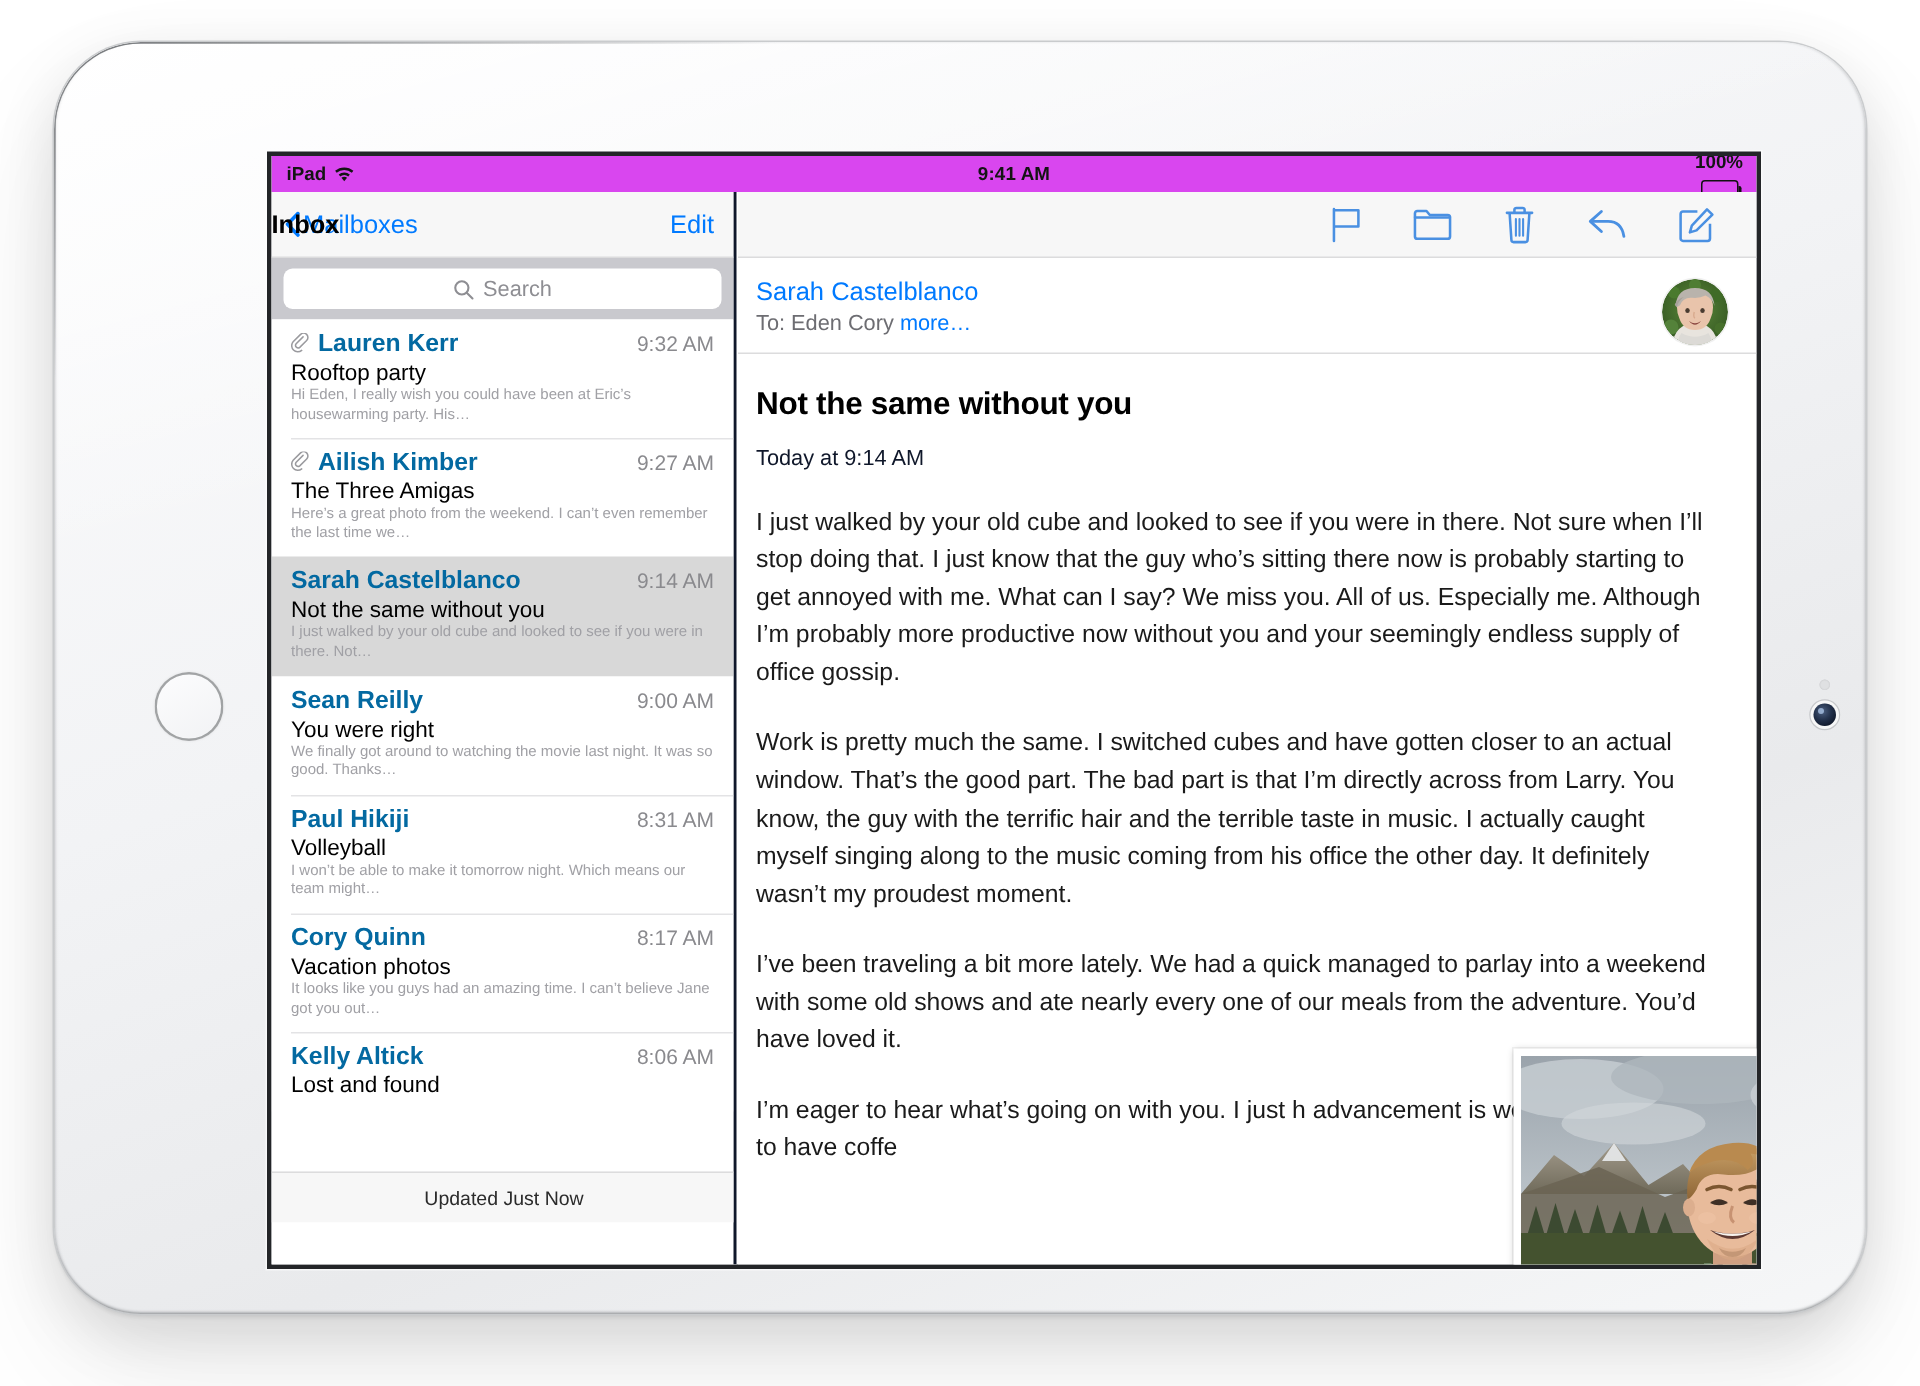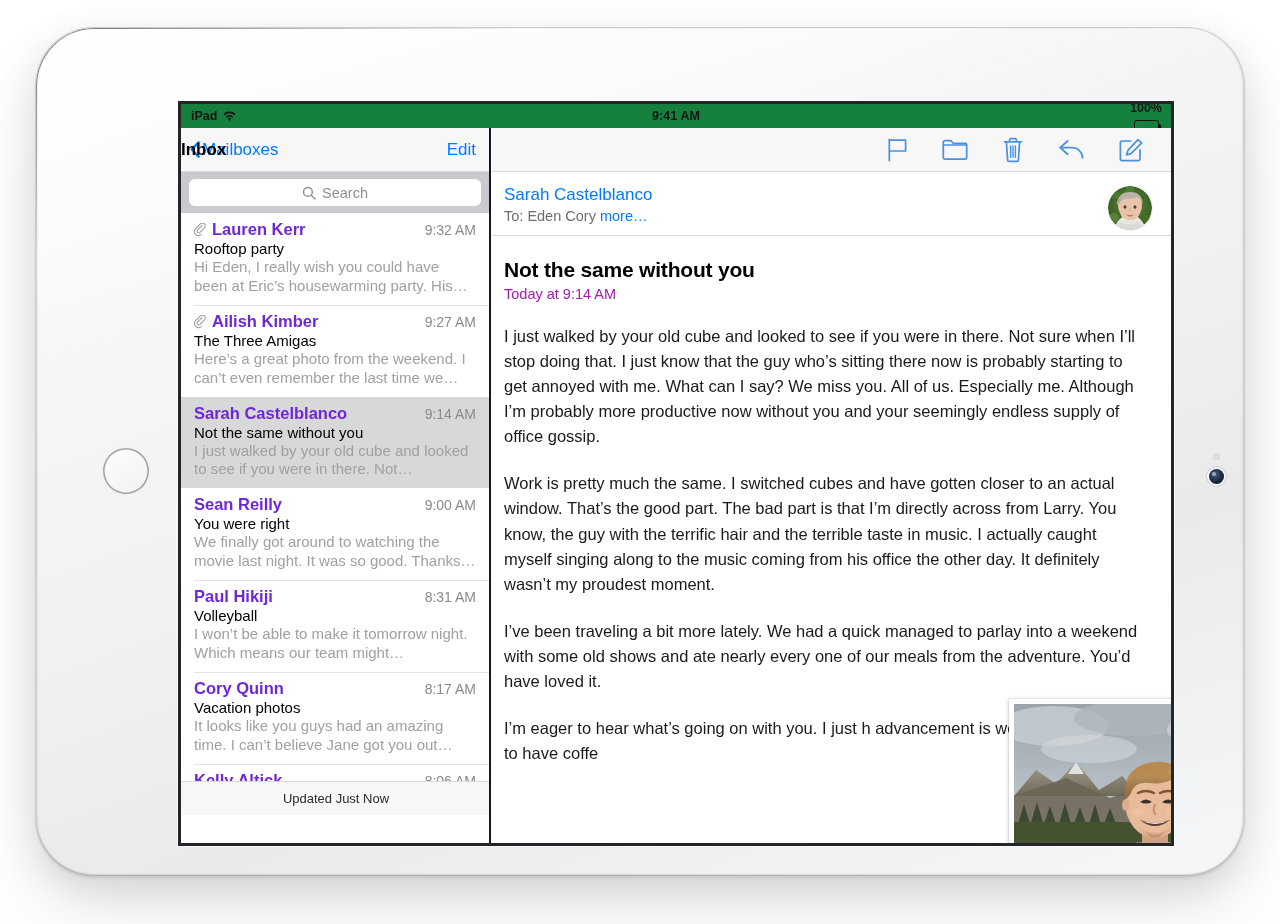--- a/index.html
+++ b/index.html
@@ -133,7 +133,7 @@
     left: 0; top: 0;
     width: 990px;
     height: 24px;
-    background: #15803d;
+    background: #d946ef;
     display: flex;
     align-items: center;
     font-size: 12.5px;

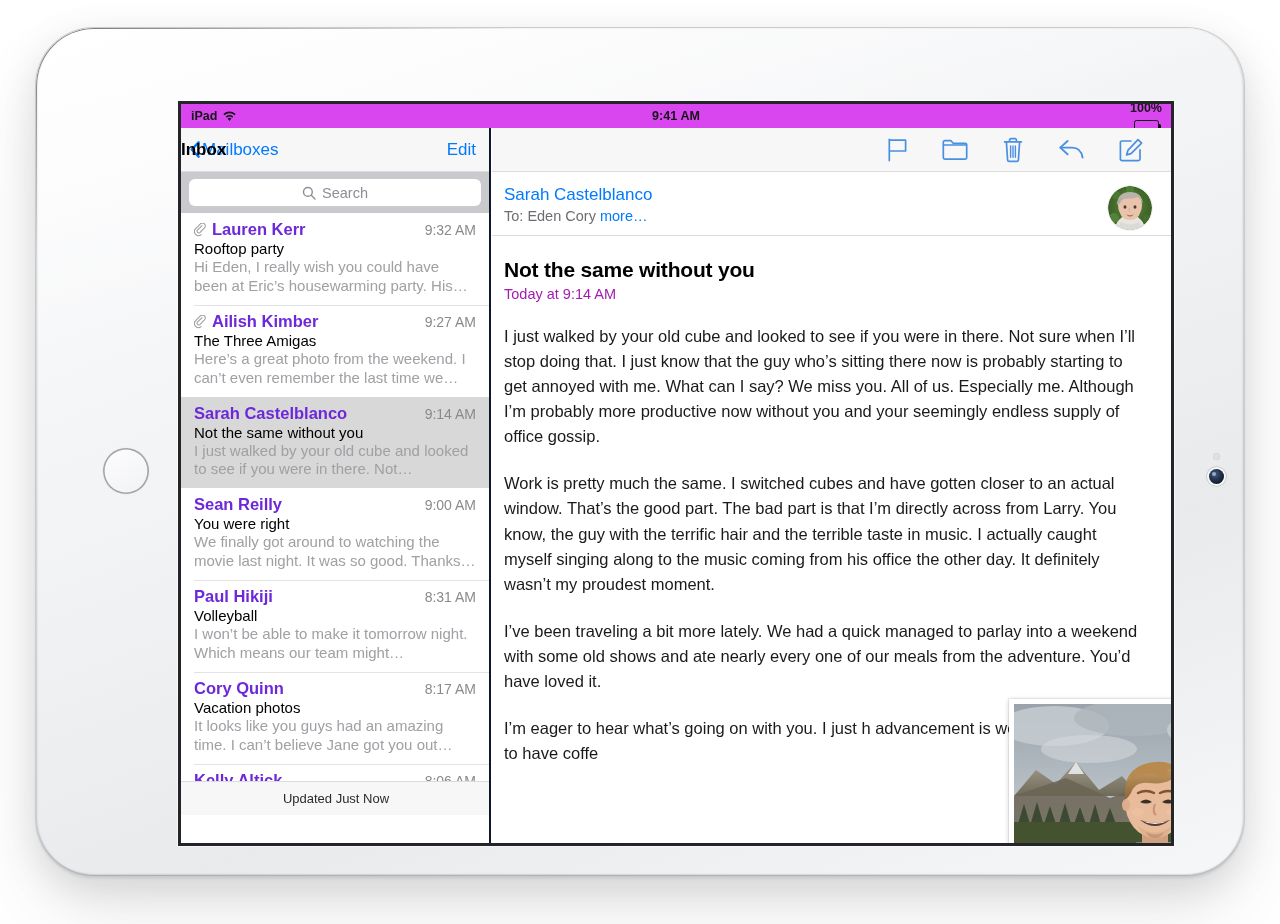--- a/index.html
+++ b/index.html
@@ -304,7 +304,7 @@
   .sender {
     font-size: 16.5px;
     font-weight: 700;
-    color: #6d28d9;
+    color: #0369a1;
     flex: 1;
     white-space: nowrap;
     overflow: hidden;

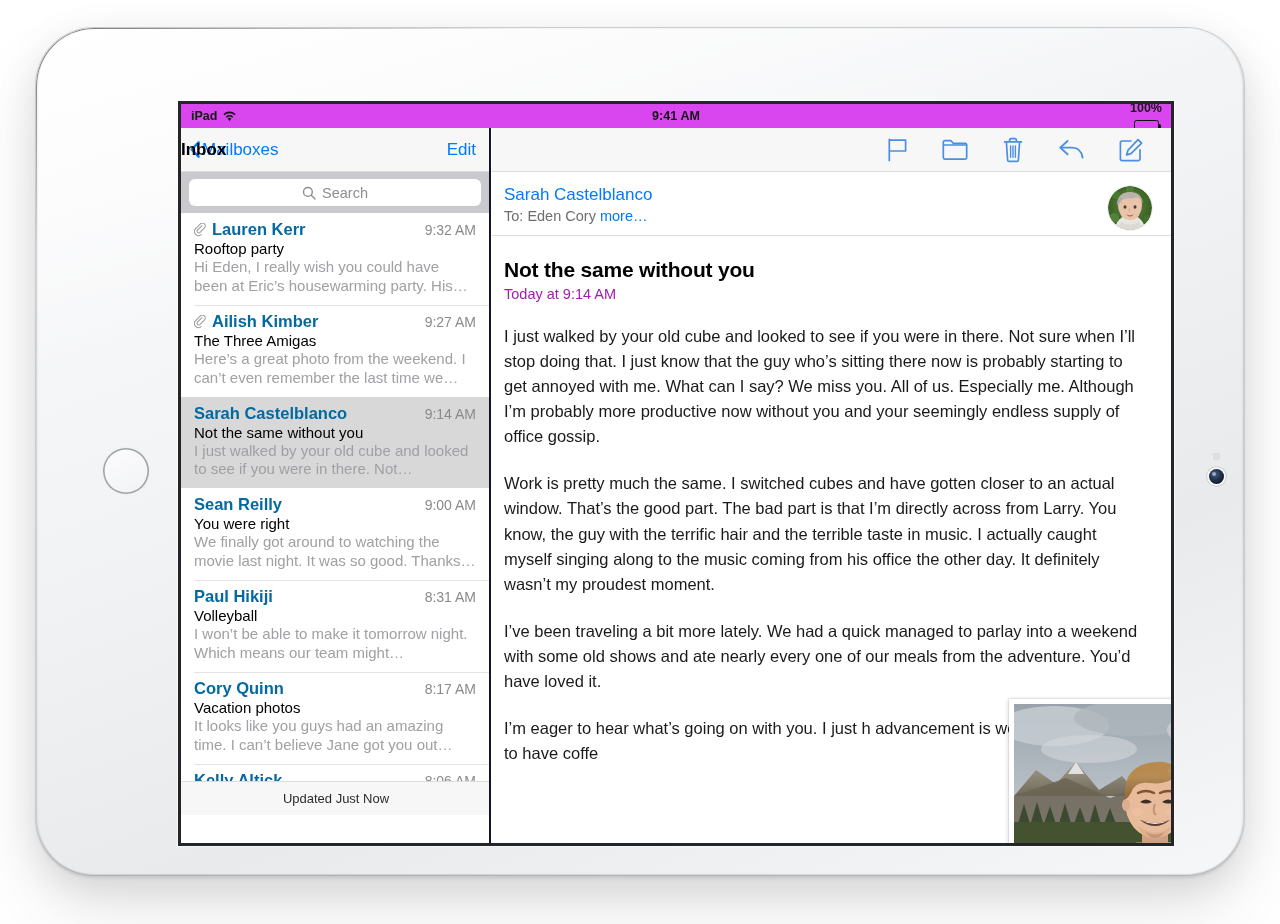--- a/index.html
+++ b/index.html
@@ -322,7 +322,7 @@
     overflow: hidden;
   }
   .preview {
-    font-size: 15px;
+    font-size: 10px;
     color: #a0a0a5;
     line-height: 1.26;
     margin-top: 1px;

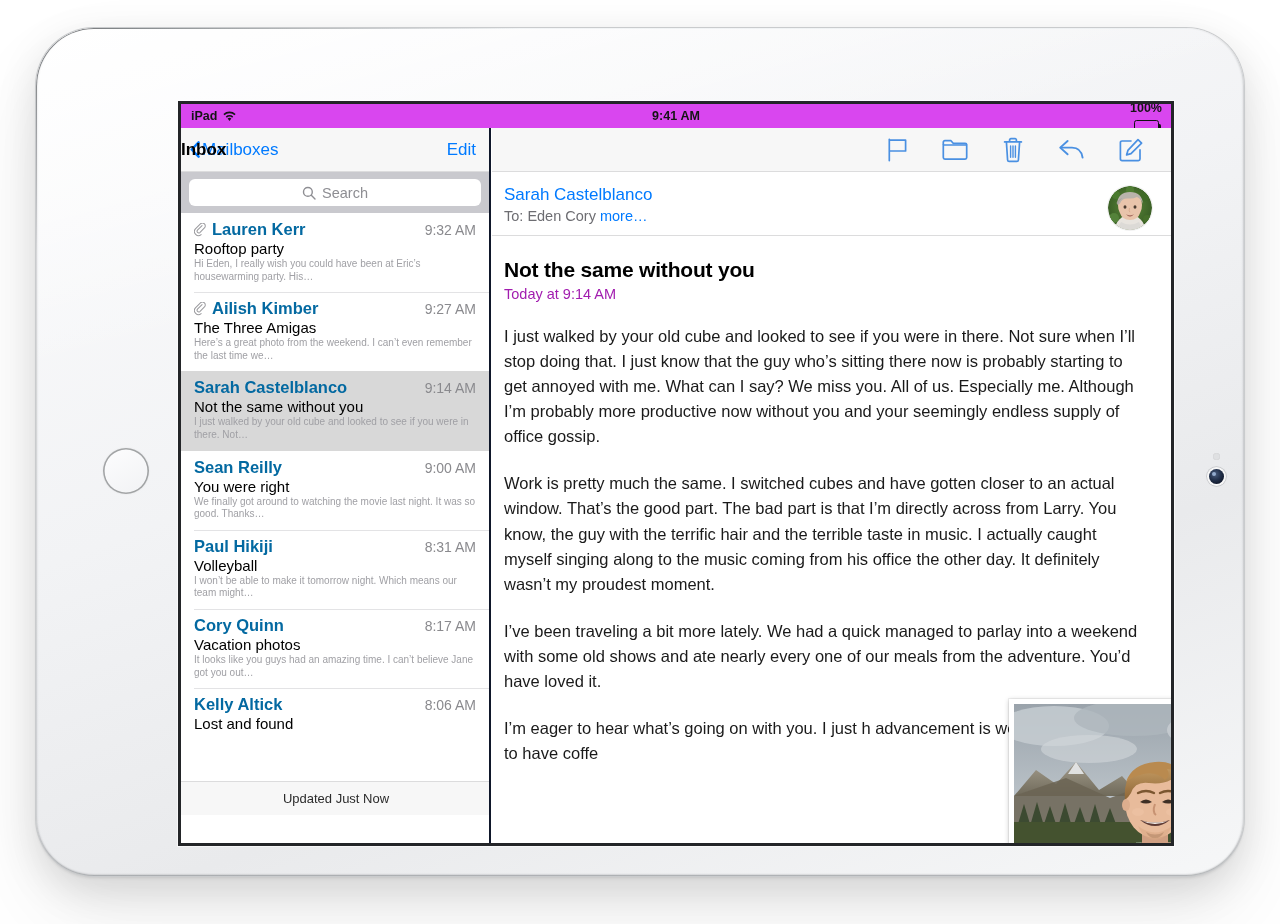--- a/index.html
+++ b/index.html
@@ -410,8 +410,8 @@
   }
   #date-line {
     font-size: 14.5px;
-    color: #a21caf;
-    margin-top: 4px;
+    color: #0f172a;
+    margin-top: 16px;
   }
   .body-para {
     font-size: 16.5px;

